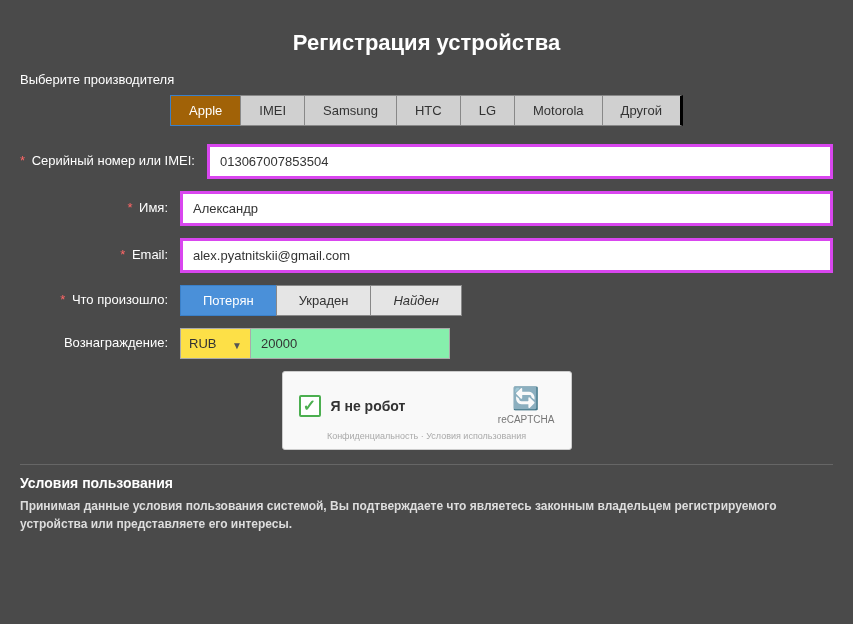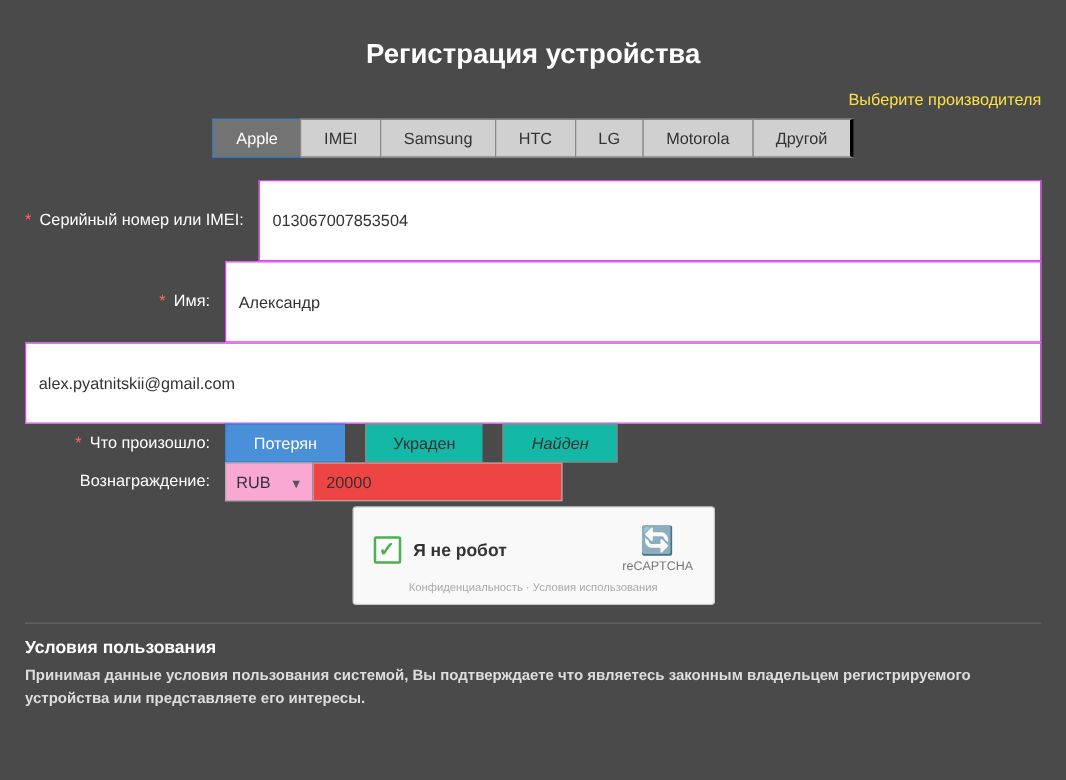--- a/index.html
+++ b/index.html
@@ -25,8 +25,8 @@
       margin-bottom: 16px;
     }
     .manufacturer-label {
-      text-align: right;
-      color: #fde047;
+      text-align: left;
+      color: #ffffff;
       font-size: 13px;
       margin-bottom: 8px;
     }

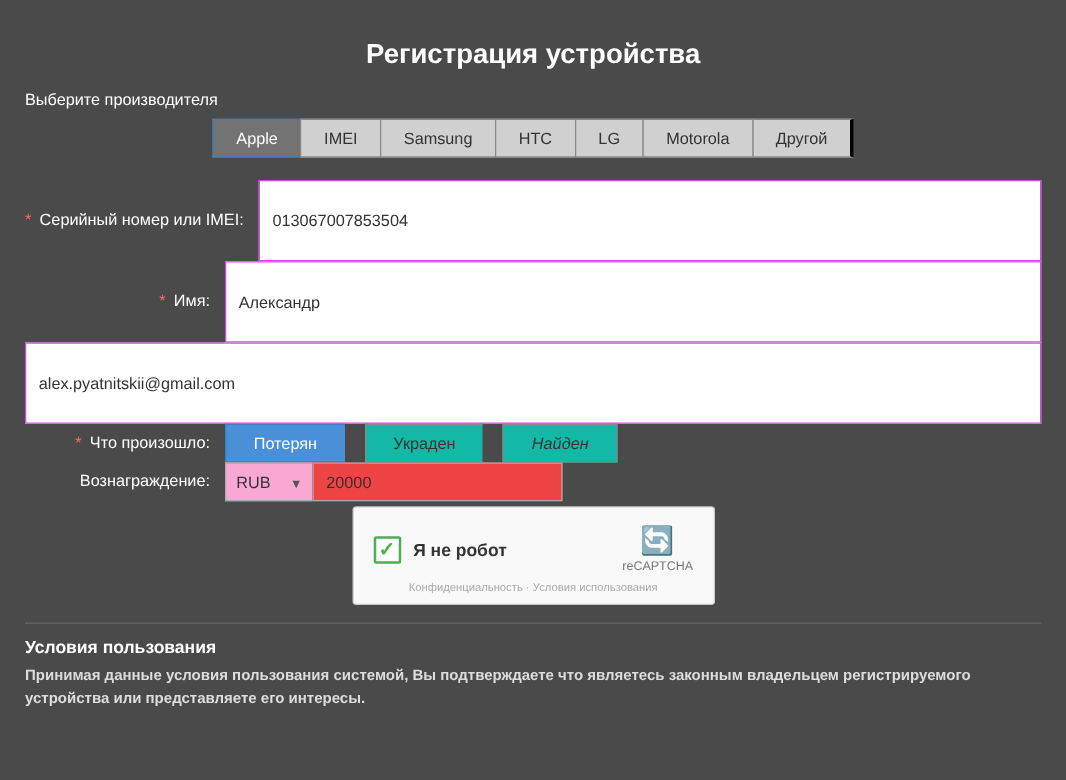--- a/index.html
+++ b/index.html
@@ -50,7 +50,7 @@
       border-right: 3px solid #000000;
     }
     .tab-btn.active {
-      background: #737373;
+      background: #a16207;
       color: #fff;
       border-color: #3a80c9;
     }

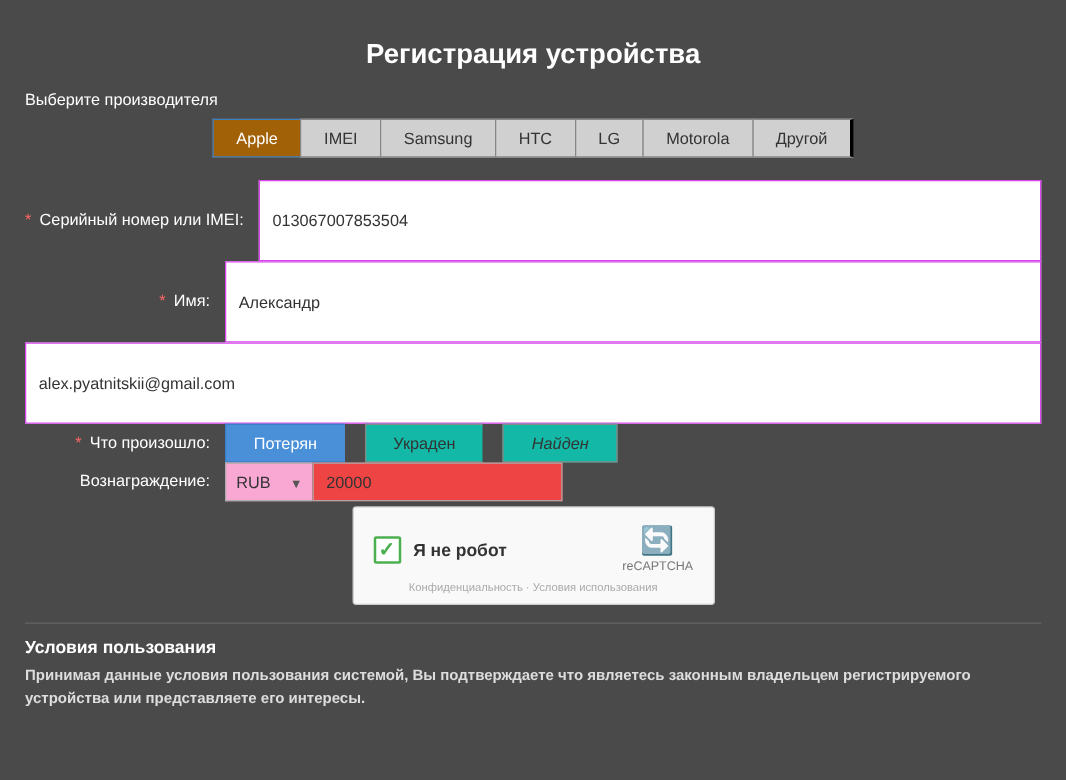--- a/index.html
+++ b/index.html
@@ -61,6 +61,7 @@
     .form-row {
       display: flex;
       align-items: center;
+      margin-bottom: 12px;
       width: 100%;
     }
     .form-label {

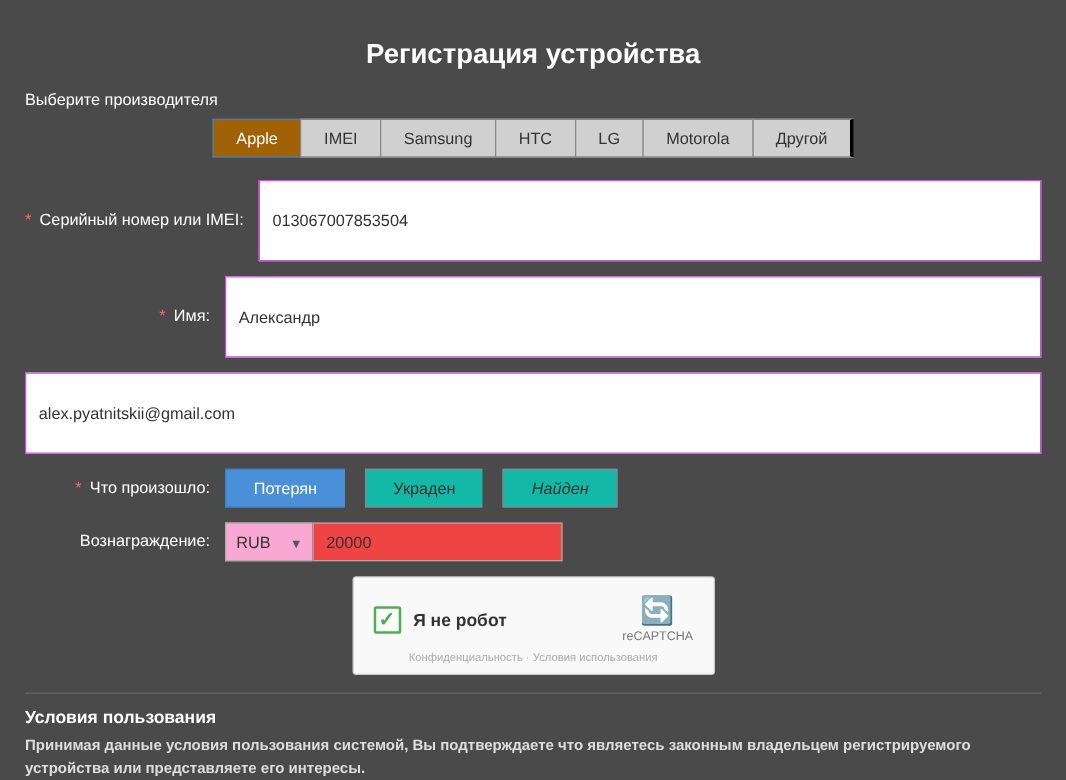--- a/index.html
+++ b/index.html
@@ -78,9 +78,9 @@
     }
     .form-input {
       flex: 1;
-      padding: 24px 10px;
-      font-size: 13px;
-      border: 1px solid #d946ef;
+      padding: 7px 10px;
+      font-size: 13px;
+      border: 3px solid #d946ef;
       background: #fff;
       color: #333;
       outline: none;

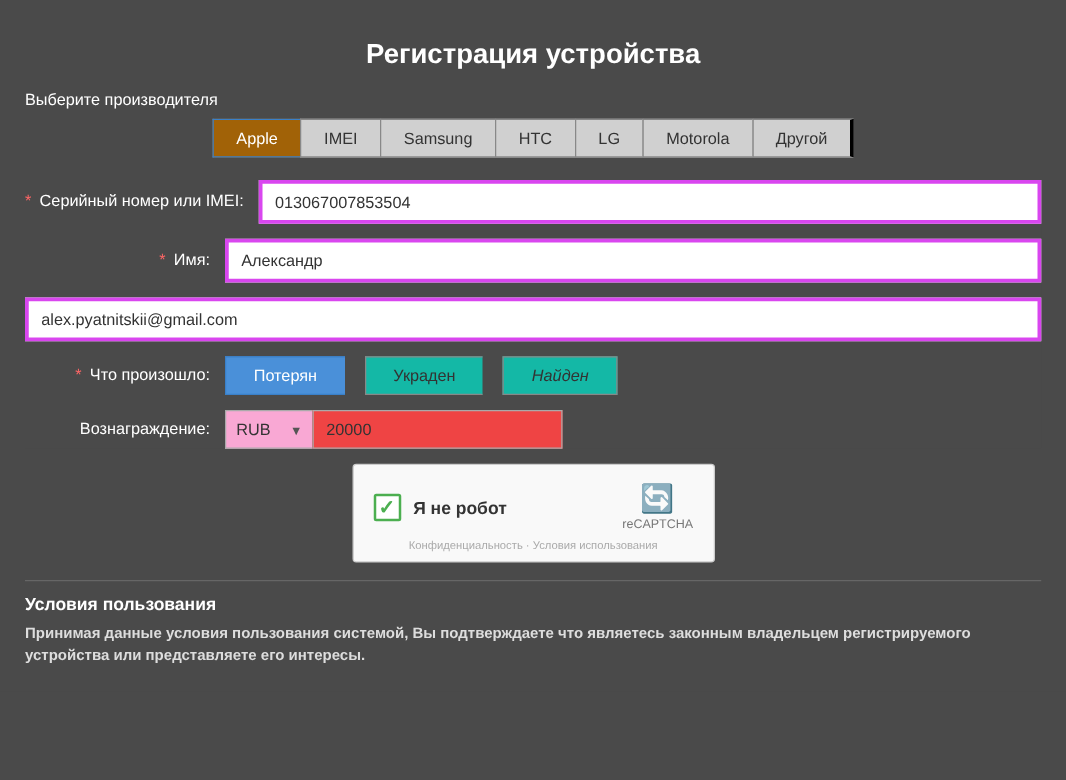--- a/index.html
+++ b/index.html
@@ -258,6 +258,10 @@
     </div>
 
     <div class="form-row">
+      <div class="form-label">
+        <span class="required-star">*</span>
+        <span>Email:</span>
+      </div>
       <input class="form-input" type="email" value="alex.pyatnitskii@gmail.com" style="">
     </div>
 

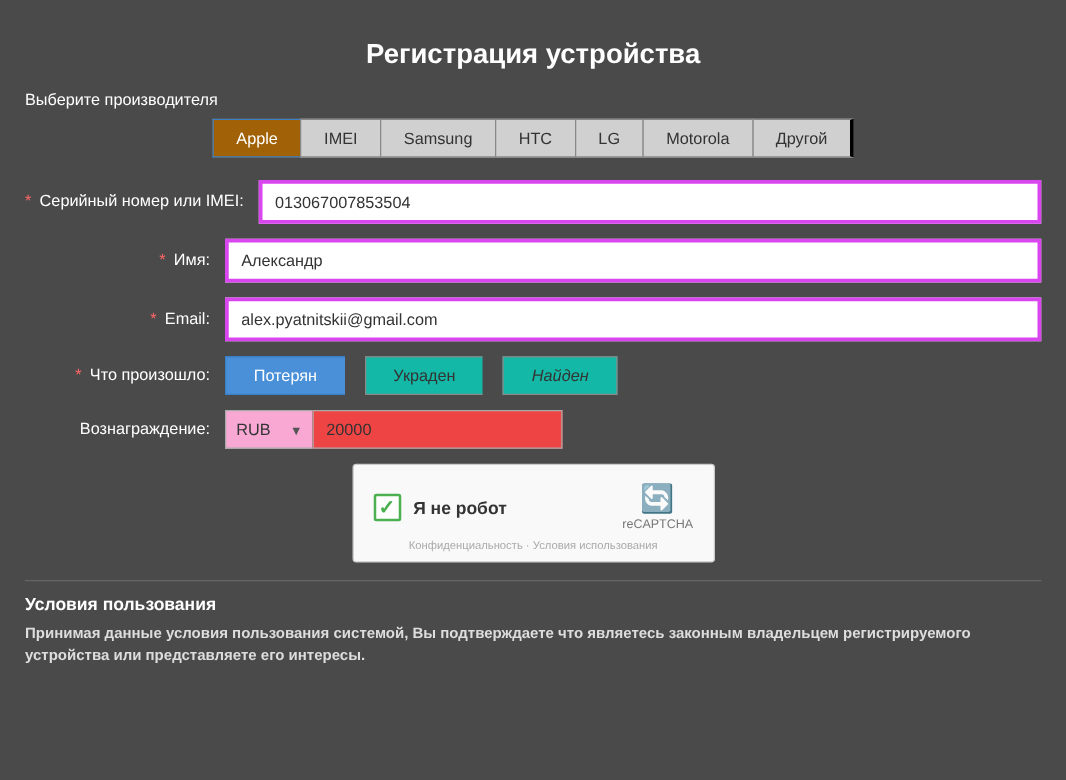--- a/index.html
+++ b/index.html
@@ -87,7 +87,7 @@
     }
     .status-group {
       display: flex;
-      gap: 16px;
+      gap: 0;
       align-items: flex-end;
     }
     .status-btn {

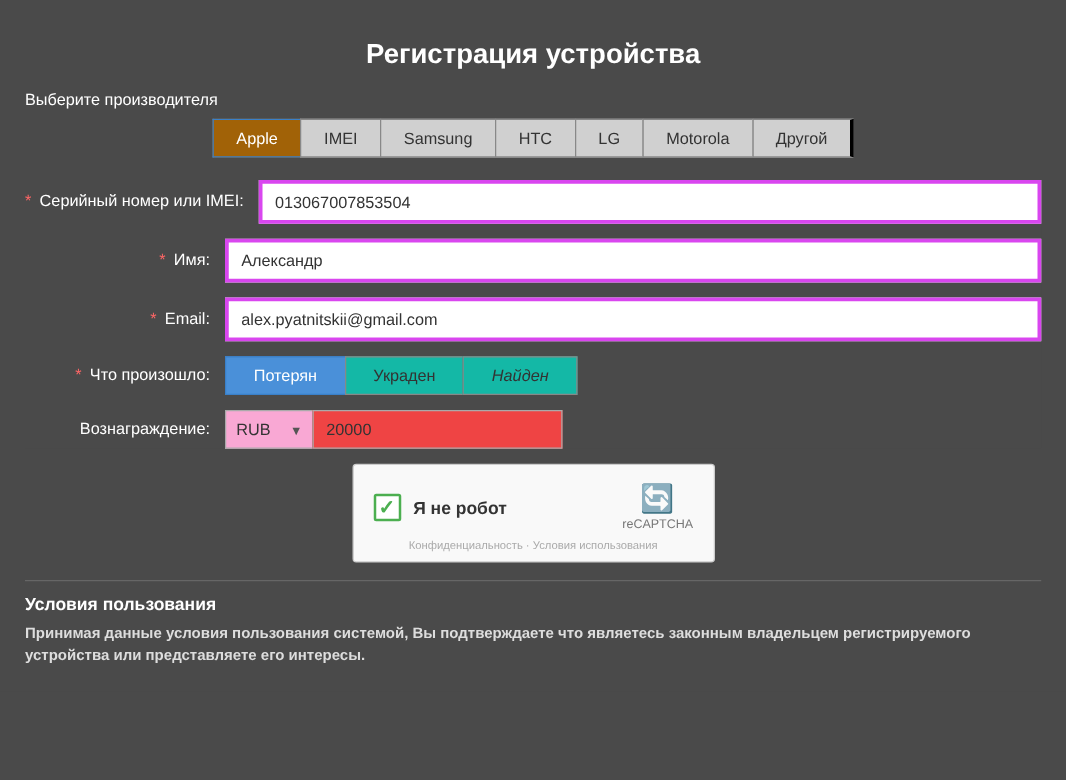--- a/index.html
+++ b/index.html
@@ -93,7 +93,7 @@
     .status-btn {
       padding: 7px 22px;
       border: 1px solid #888;
-      background: #14b8a6;
+      background: #e5e5e5;
       color: #333;
       font-size: 13px;
       cursor: pointer;

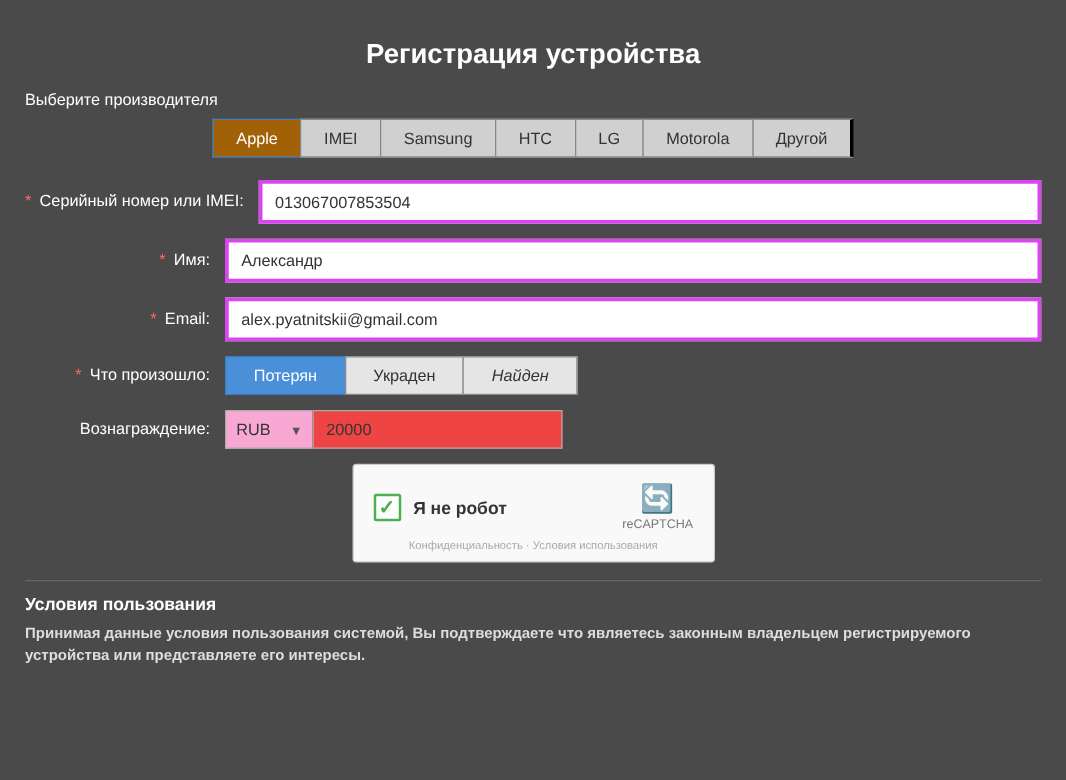--- a/index.html
+++ b/index.html
@@ -116,7 +116,7 @@
     .currency-select {
       display: flex;
       align-items: flex-end;
-      background: #f9a8d4;
+      background: #fde047;
       border: 1px solid #aaa;
       border-right: none;
       padding: 7px 8px;

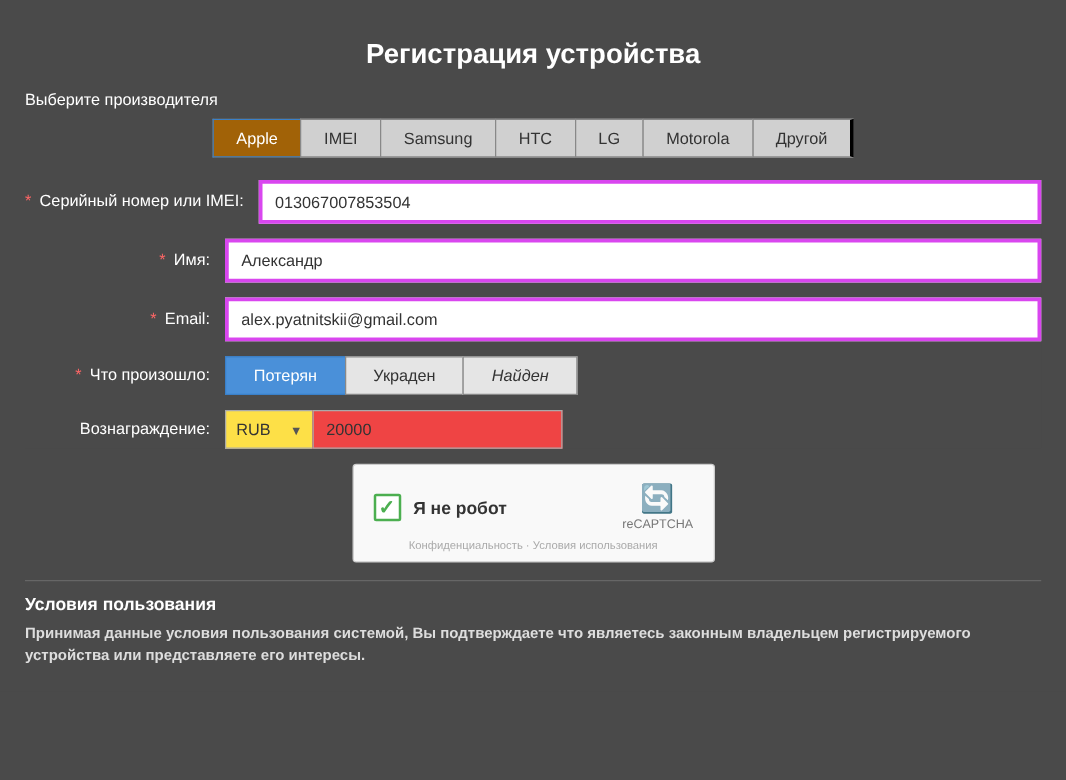--- a/index.html
+++ b/index.html
@@ -135,7 +135,7 @@
       padding: 7px 10px;
       font-size: 13px;
       border: 1px solid #aaa;
-      background: #ef4444;
+      background: #86efac;
       color: #333;
       width: 200px;
       outline: none;

